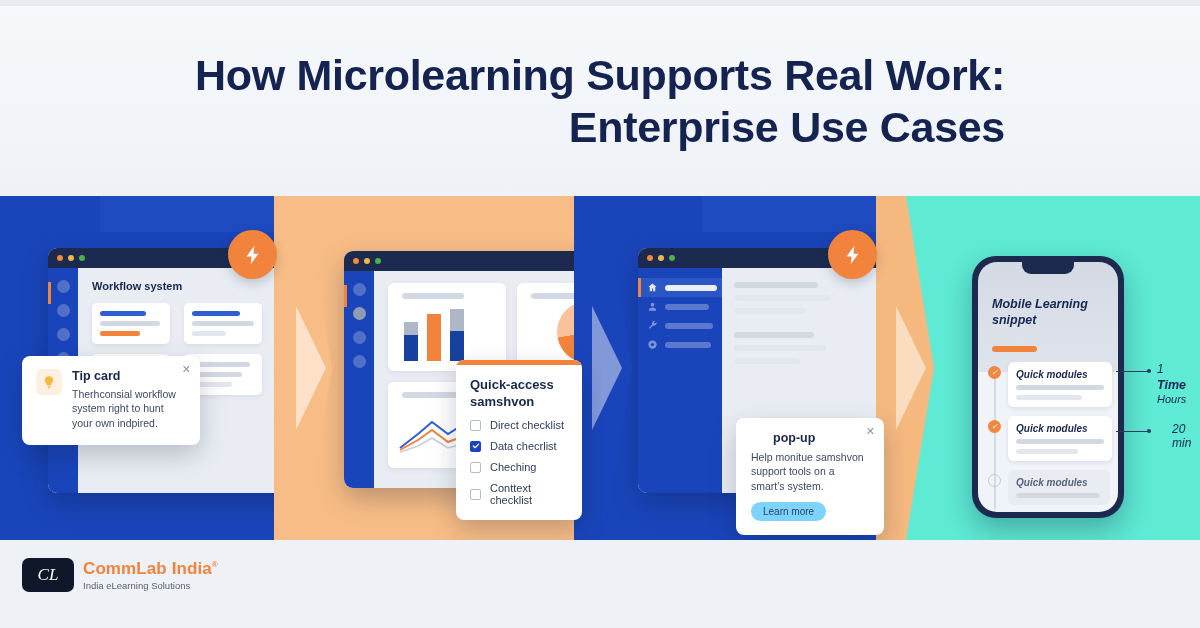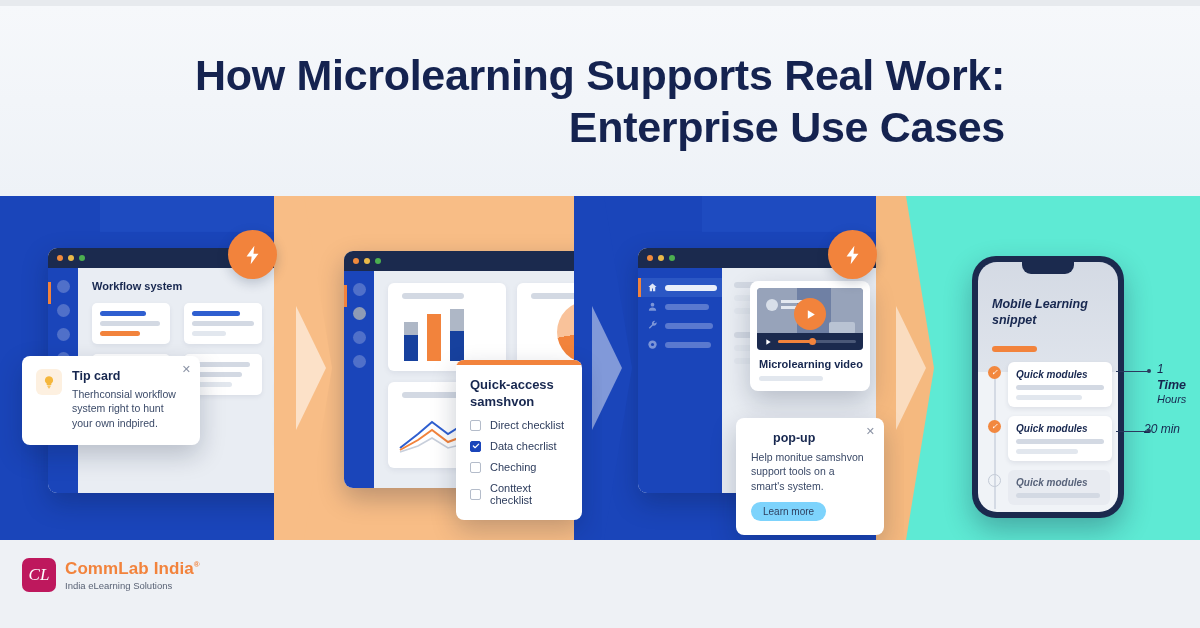--- a/index.html
+++ b/index.html
@@ -374,31 +374,6 @@
       </svg>
     </div>
 
-    <div class="float" style="left:148px; top:85px; width:120px; padding:7px 7px 10px;">
-      <div style="position:relative; height:62px; border-radius:4px; overflow:hidden; background:#8794ae;">
-        <div style="position:absolute;inset:0;background:linear-gradient(90deg,#97a3ba 0 38%,#6f80a4 38% 70%,#97a3ba 70% 100%);"></div>
-        <div style="position:absolute;left:9px;top:11px;width:12px;height:12px;border-radius:50%;background:#d8dfe9;"></div>
-        <div style="position:absolute;left:24px;top:12px;width:22px;height:3px;background:#e4e9f1;"></div>
-        <div style="position:absolute;left:24px;top:18px;width:16px;height:3px;background:#e4e9f1;"></div>
-        <div style="position:absolute;right:8px;bottom:16px;width:26px;height:12px;background:#b9c3d3;border-radius:2px;"></div>
-        <div style="position:absolute;left:50%;top:42%;transform:translate(-50%,-50%);width:32px;height:32px;border-radius:50%;background:#f2833c;display:flex;align-items:center;justify-content:center;">
-          <svg width="13" height="13" viewBox="0 0 24 24">
-              <path d="M7 4l13 8-13 8z" fill="#fff"></path>
-            </svg>
-        </div>
-        <div style="position:absolute;left:0;right:0;bottom:0;height:17px;background:#1b2a4e;display:flex;align-items:center;padding:0 7px;gap:6px;">
-          <svg width="8" height="8" viewBox="0 0 24 24">
-              <path d="M7 4l13 8-13 8z" fill="#fff"></path>
-            </svg>
-          <div style="flex:1;height:3px;border-radius:2px;background:#4a5878;position:relative;">
-            <div style="position:absolute;left:0;top:0;bottom:0;width:42%;background:#f2833c;border-radius:2px;"></div>
-            <div style="position:absolute;left:40%;top:-2px;width:7px;height:7px;border-radius:50%;background:#f2833c;"></div>
-          </div>
-        </div>
-      </div>
-      <div class="f-title" style="font-size:11px; margin:8px 0 6px 2px;">Microlearning video</div>
-      <div class="bar gy2" style="width:64px;height:5px;margin-left:2px;"></div>
-    </div>
 
     <div class="float" style="left:134px; top:222px; width:148px; padding:13px 15px 14px;">
       <span class="close">✕</span>

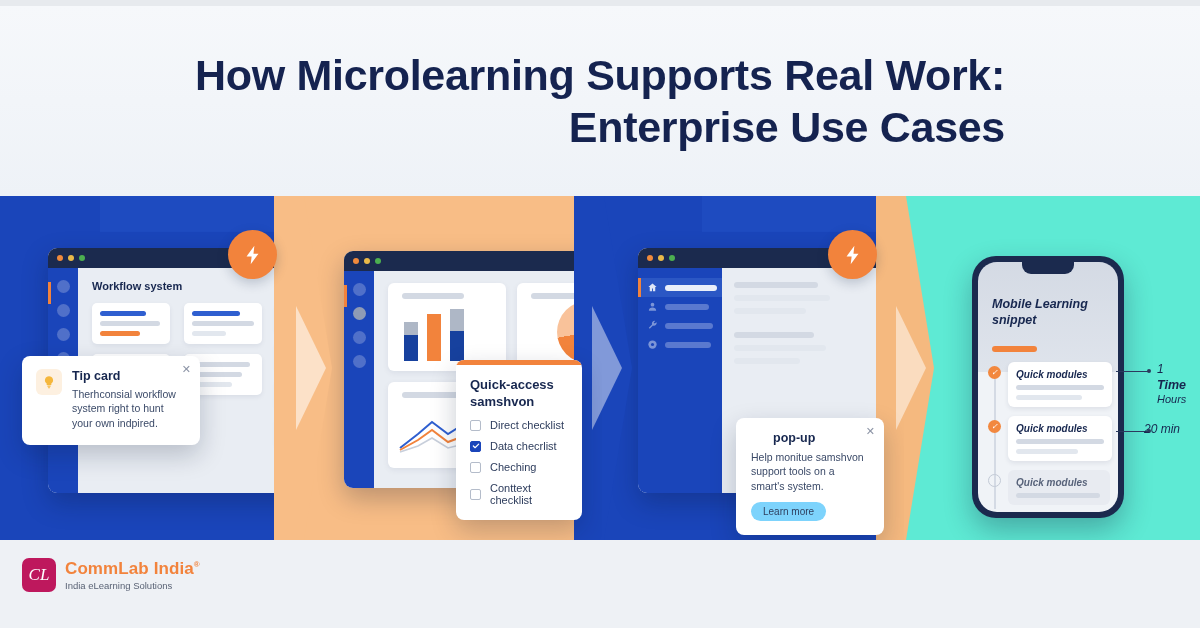--- a/index.html
+++ b/index.html
@@ -428,7 +428,7 @@
 
     <div class="anno-line" style="left:212px; top:235px; width:34px;"></div>
     <div class="anno-dot" style="left:243px; top:233px;"></div>
-    <div class="anno" style="left:240px; top:226px; font-size:12px;">20 min</div>
+    <div class="anno" style="left:268px; top:226px; font-size:12px;">20 min</div>
   </div>
 
   <div class="chev" style="left:274px;">

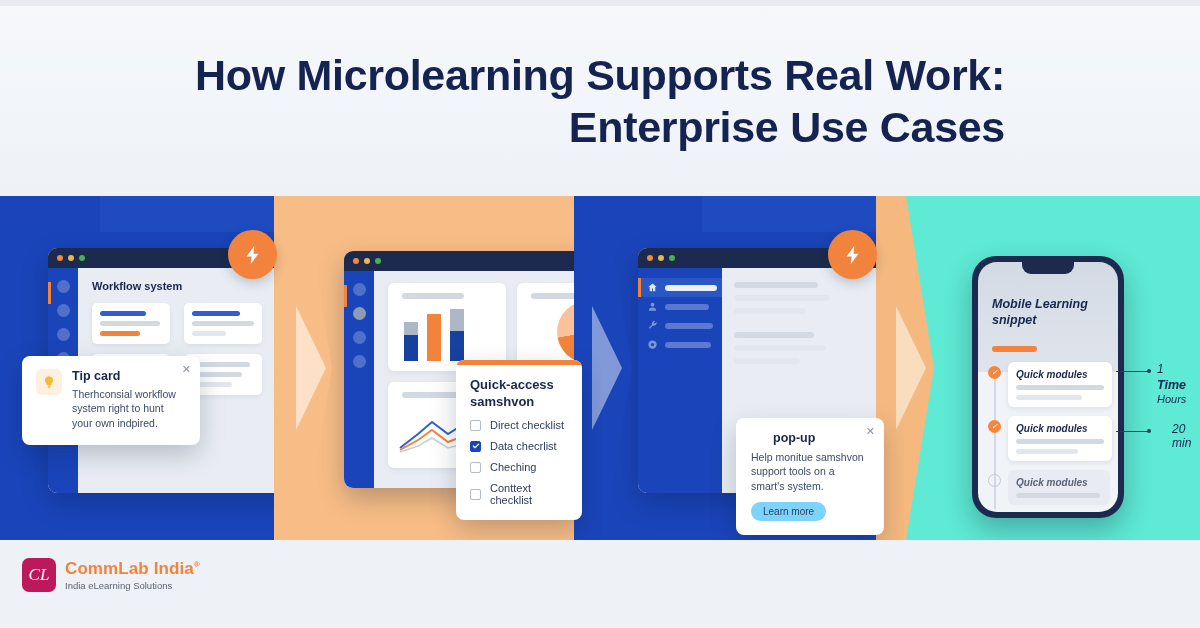--- a/index.html
+++ b/index.html
@@ -127,7 +127,7 @@
   
   .footer { position:absolute; top:540px; left:0; width:1200px; height:88px; background:#eef1f5; }
   .logo { position:absolute; left:22px; top:18px; display:flex; align-items:center; gap:9px; }
-  .logo-mark { width:34px; height:34px; border-radius:7px; background:#be185d; display:flex; align-items:center; justify-content:center; color:#fff; font-family:"Liberation Serif", serif; font-style:italic; font-size:17px; }
+  .logo-mark { width:52px; height:34px; border-radius:7px; background:#0f172a; display:flex; align-items:center; justify-content:center; color:#fff; font-family:"Liberation Serif", serif; font-style:italic; font-size:17px; }
   .logo-name { color:#f2833c; font-size:17px; font-weight:bold; position:relative; letter-spacing:.1px; }
   .logo-reg { font-size:8px; vertical-align:super; }
   .logo-tag { color:#5a6375; font-size:9.5px; margin-top:1px; }

